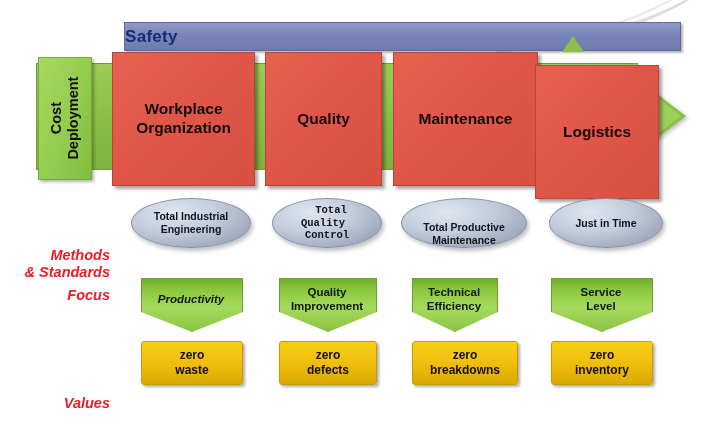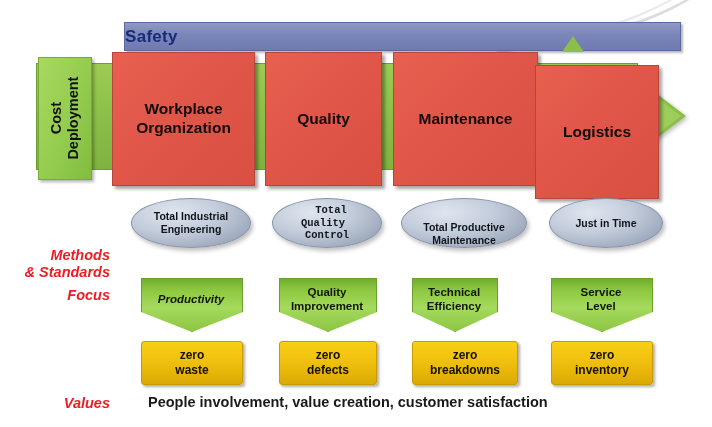--- a/index.html
+++ b/index.html
@@ -396,7 +396,6 @@
   <div class="row-label lbl-values" style="left:0; right:auto;">
     <div>Values</div>
   </div>
-  <div class="values-text">People involvement, value creation, customer satisfaction</div>
 
 </div>
 

